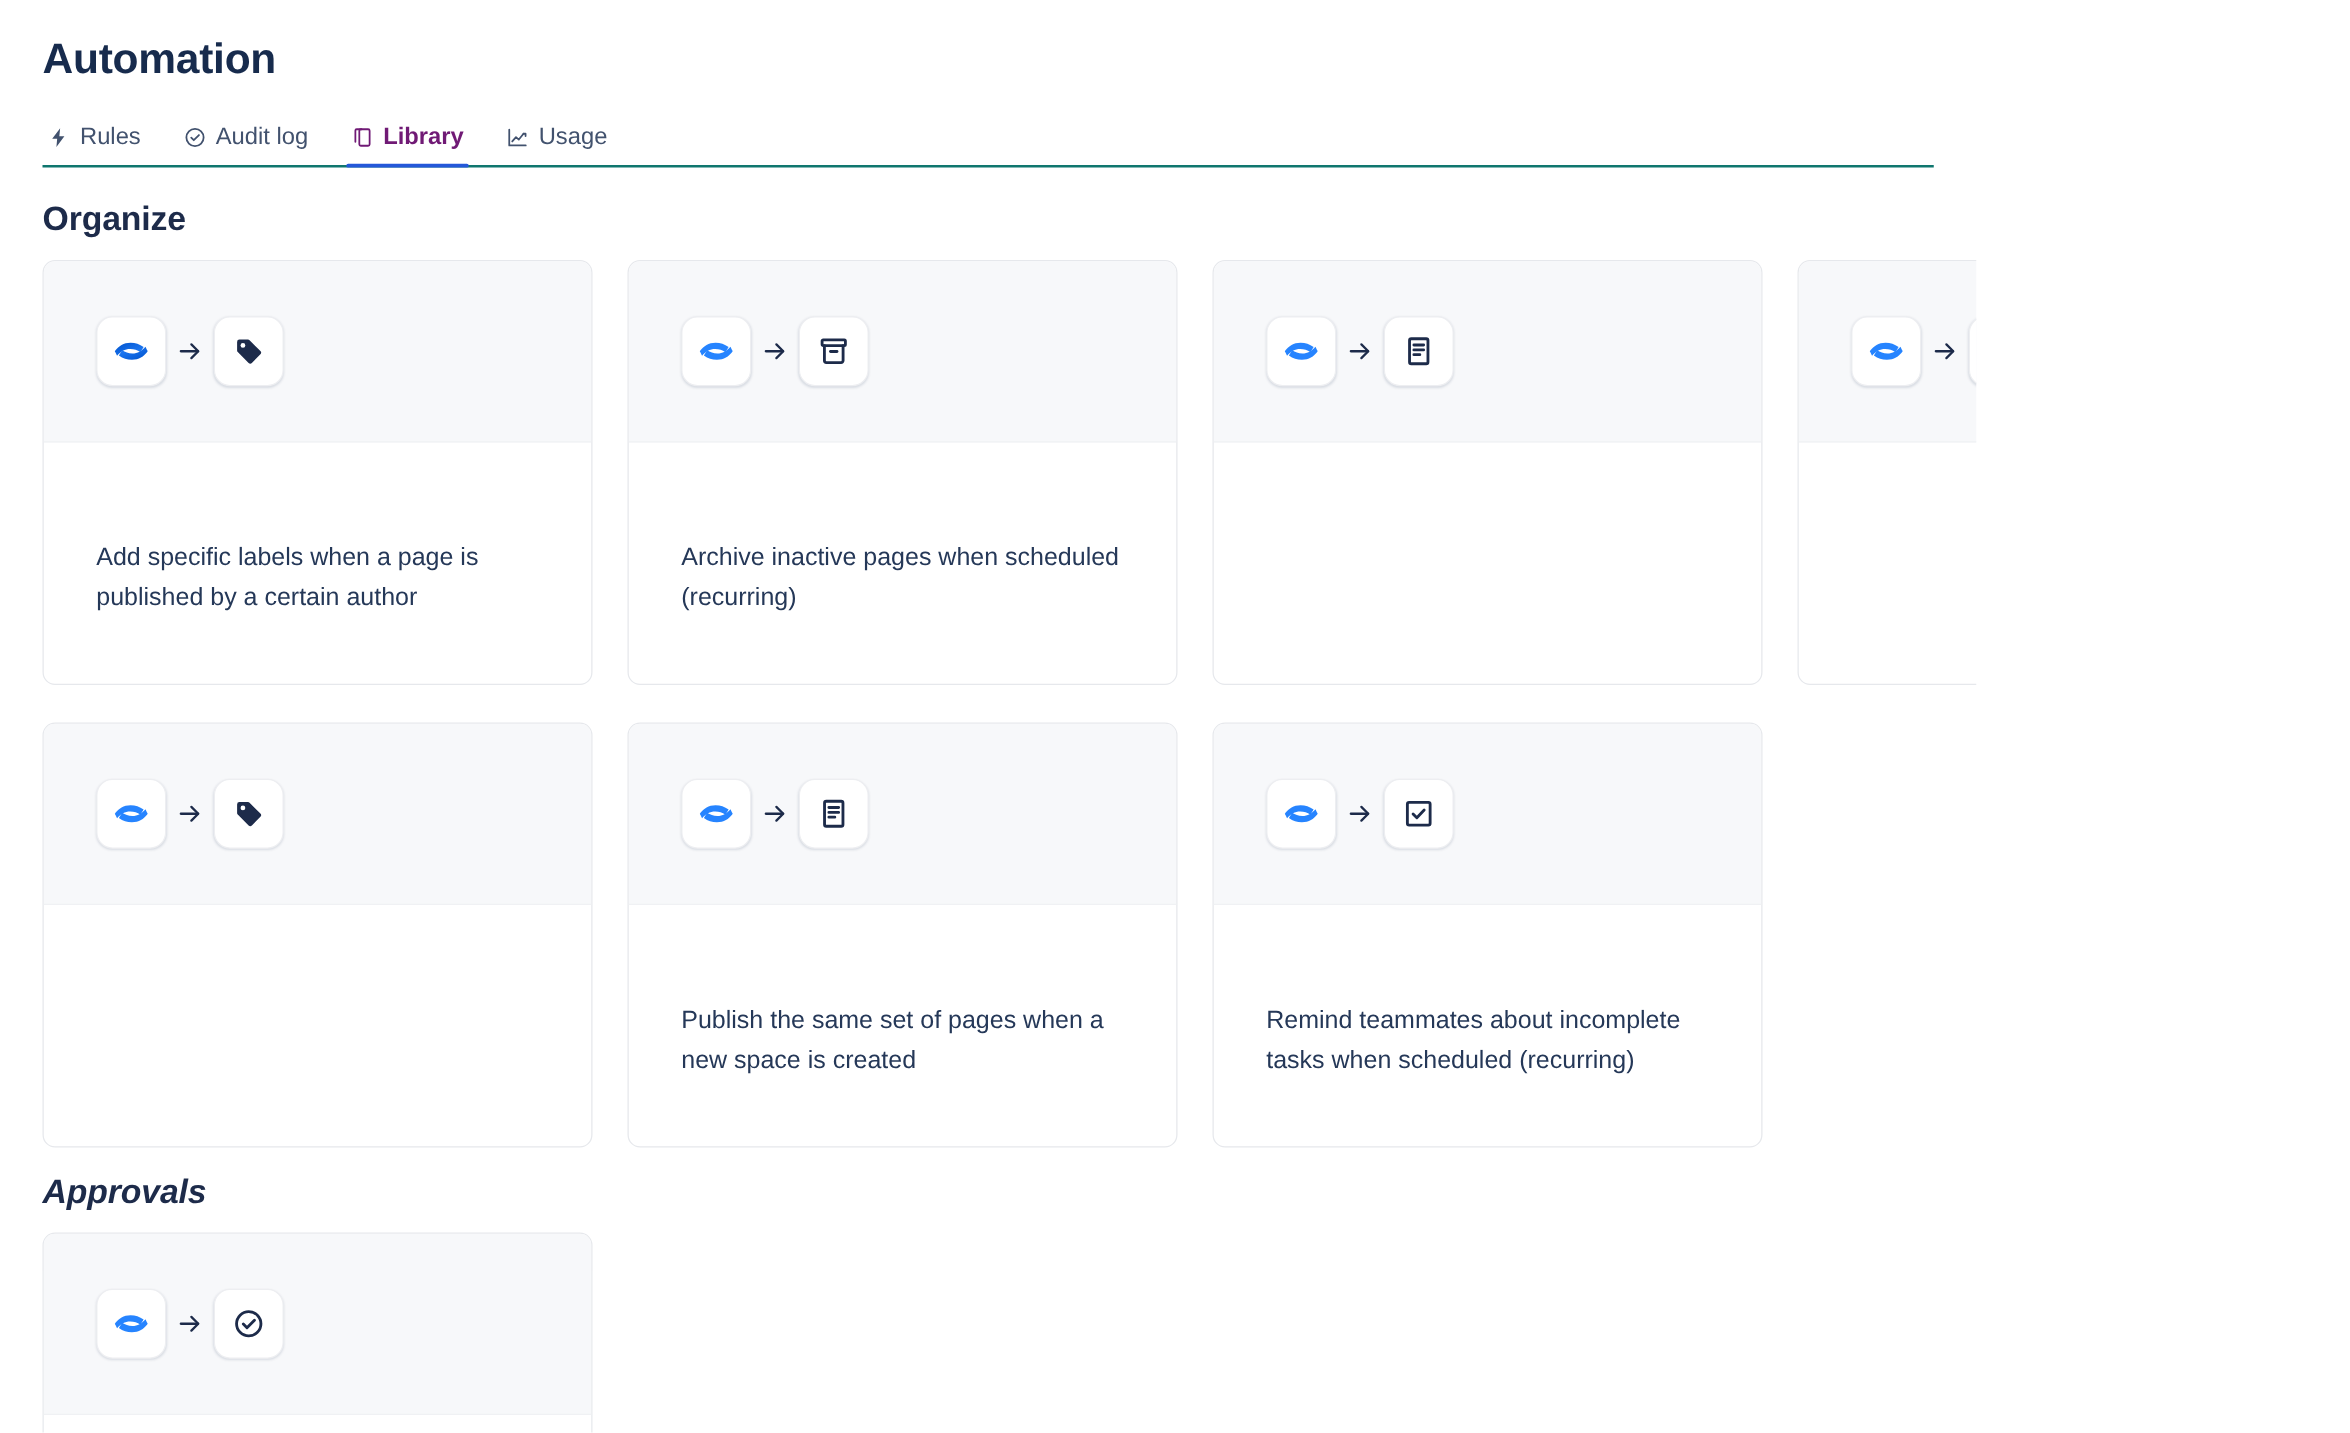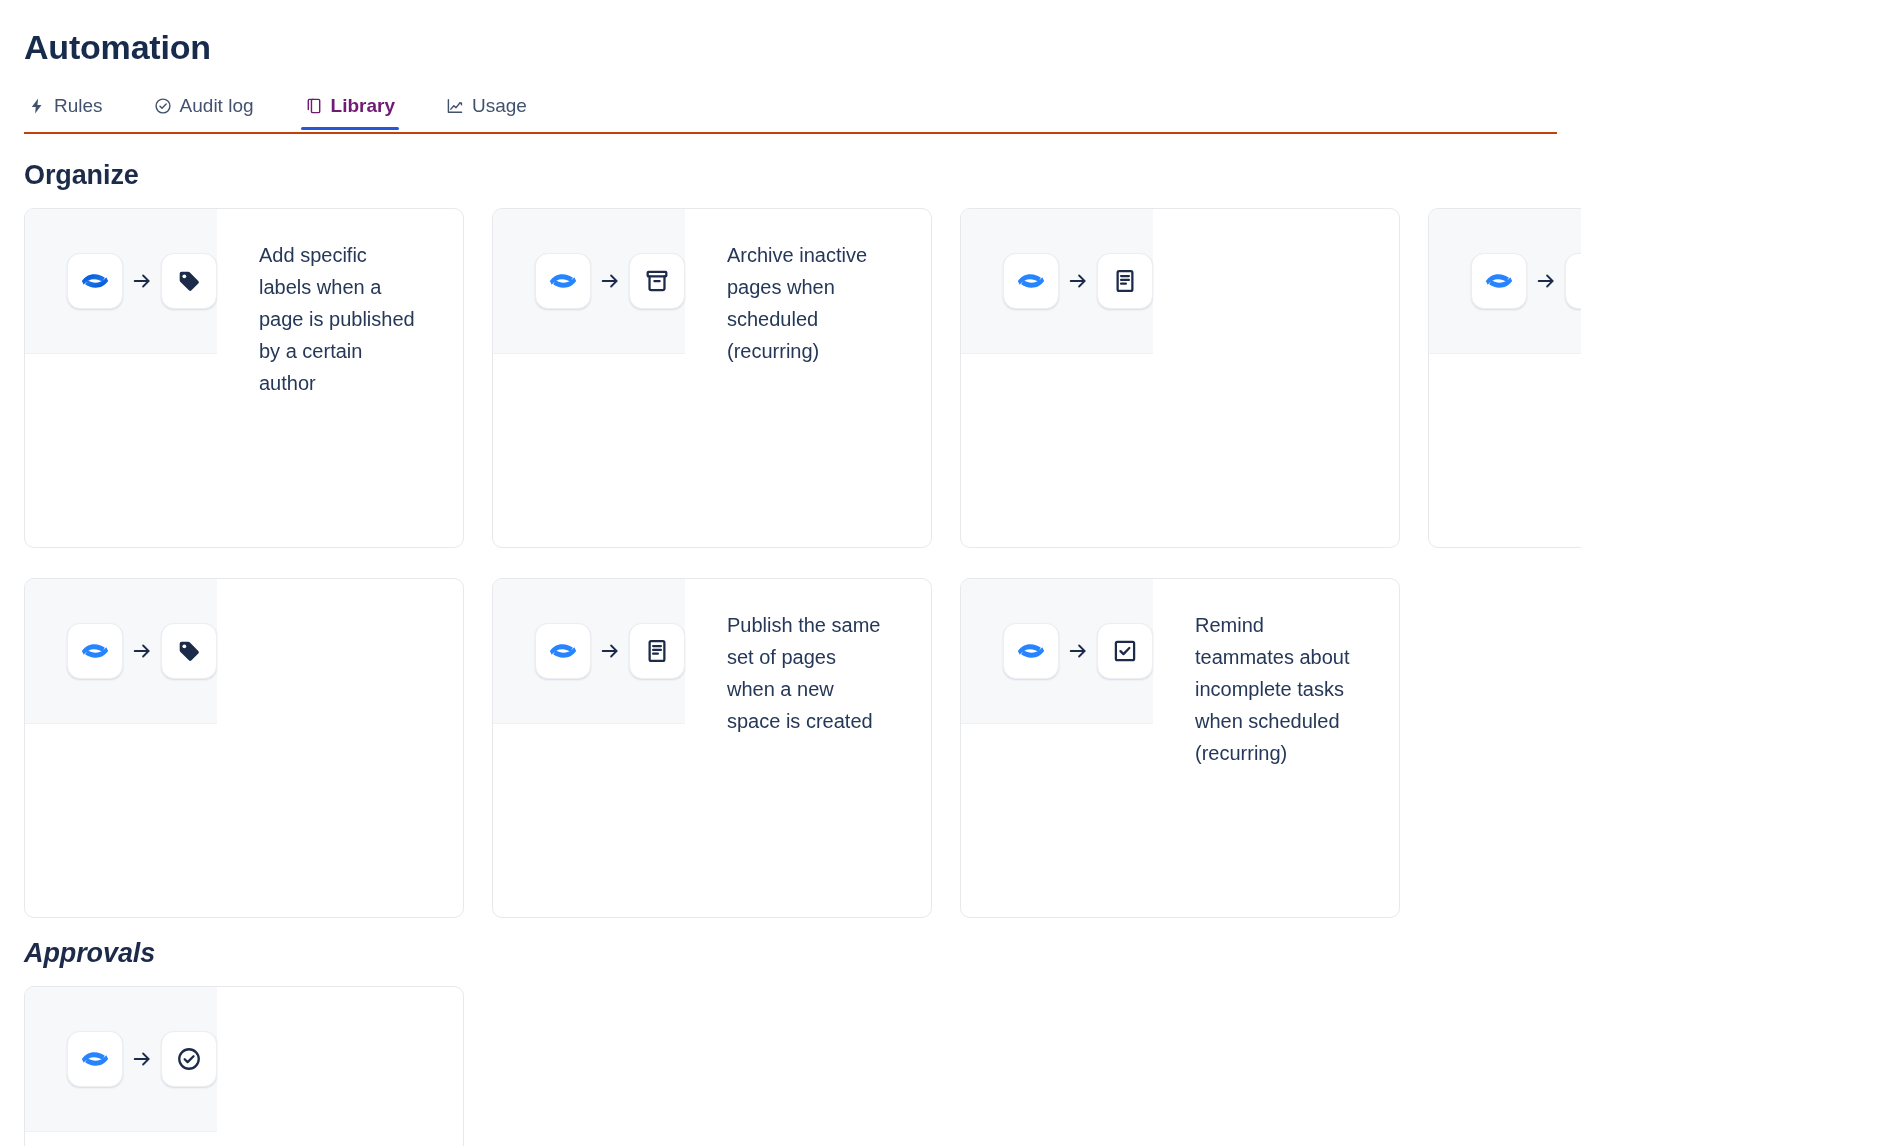--- a/index.html
+++ b/index.html
@@ -13,7 +13,7 @@
   .page {
     width: 1581px; height: 1146px;
     position: relative;
-    padding: 0 24px;
+    padding: 0 34px;
     overflow: hidden;
   }
 

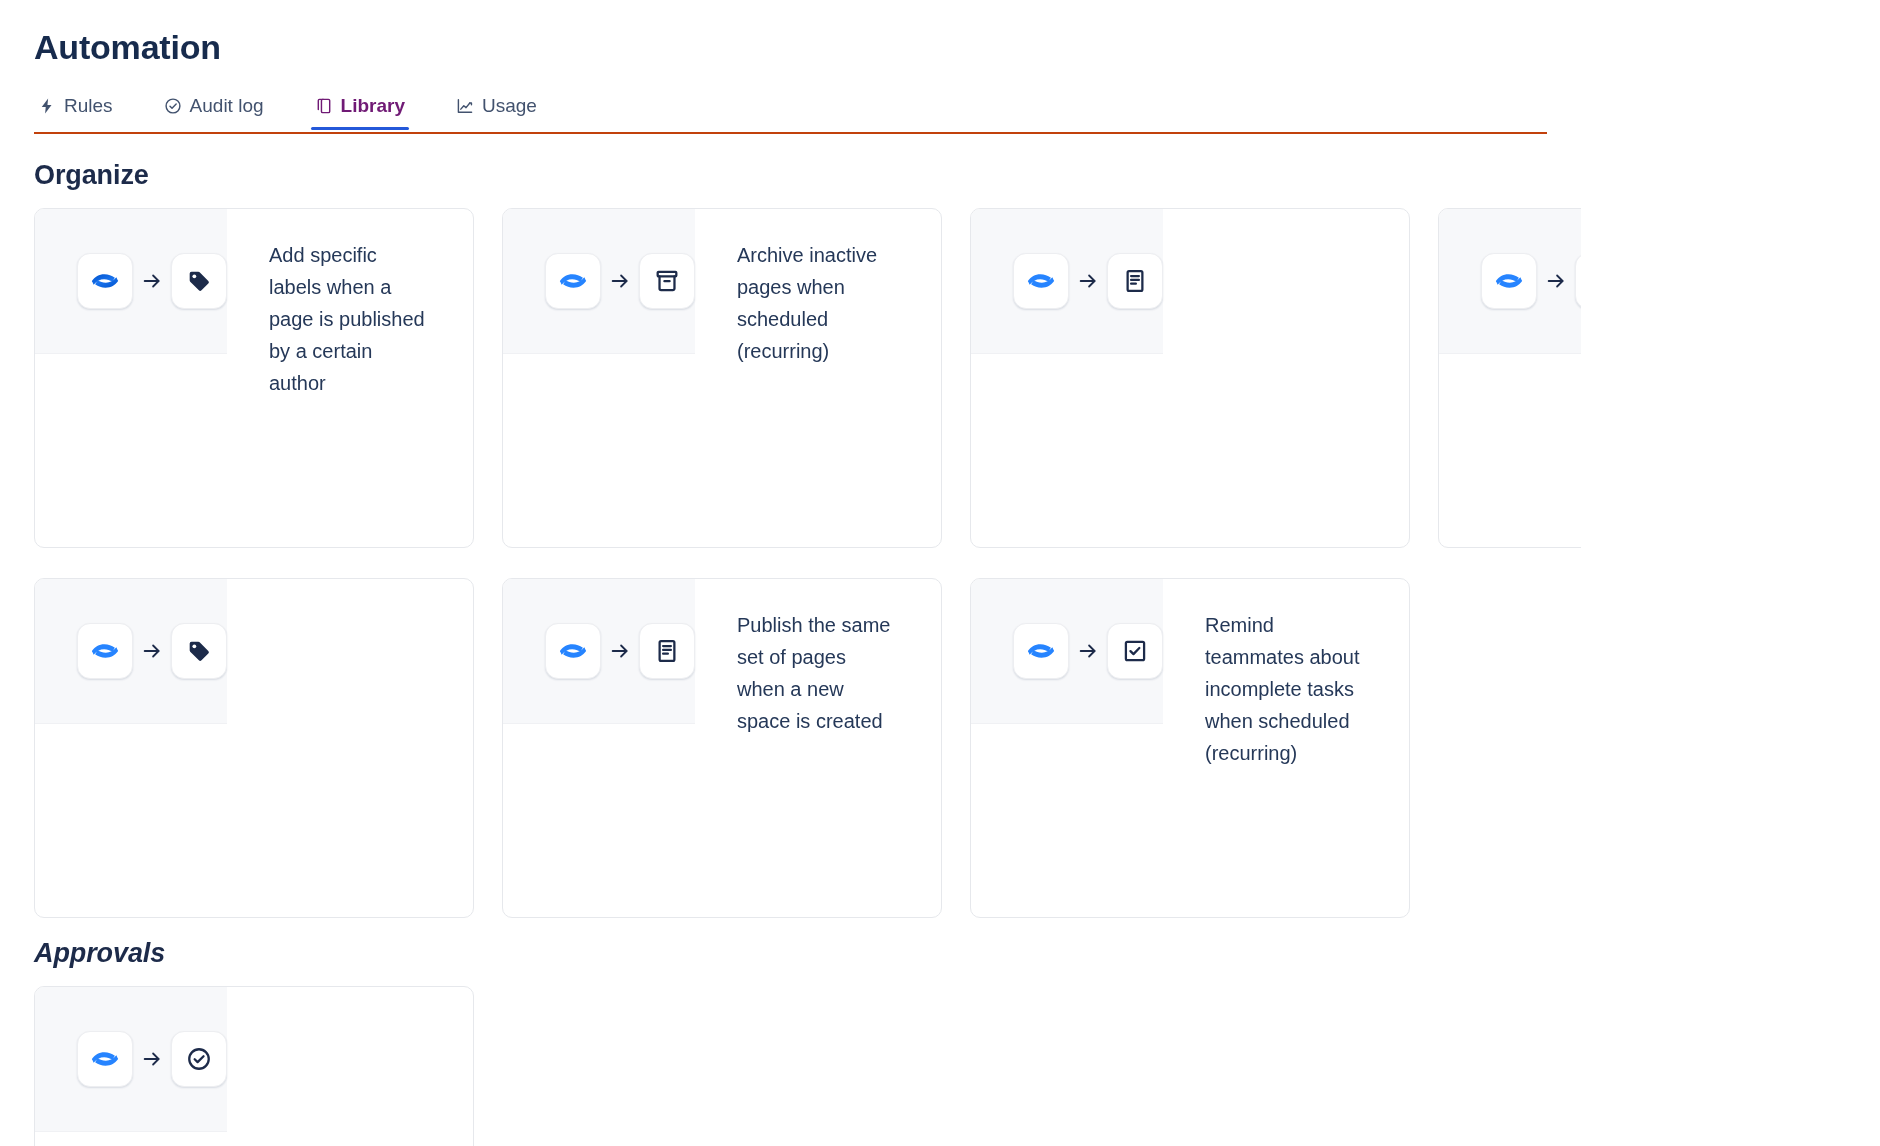--- a/index.html
+++ b/index.html
@@ -30,10 +30,10 @@
   
   .tabbar {
     display: flex;
-    align-items: center;
-    gap: 43px;
+    align-items: flex-end;
+    gap: 26px;
     margin-top: 22px;
-    border-bottom: 2px solid #c2410c;
+    border-bottom: 2px solid #0f766e;
     height: 44px;
   }
   .tab {

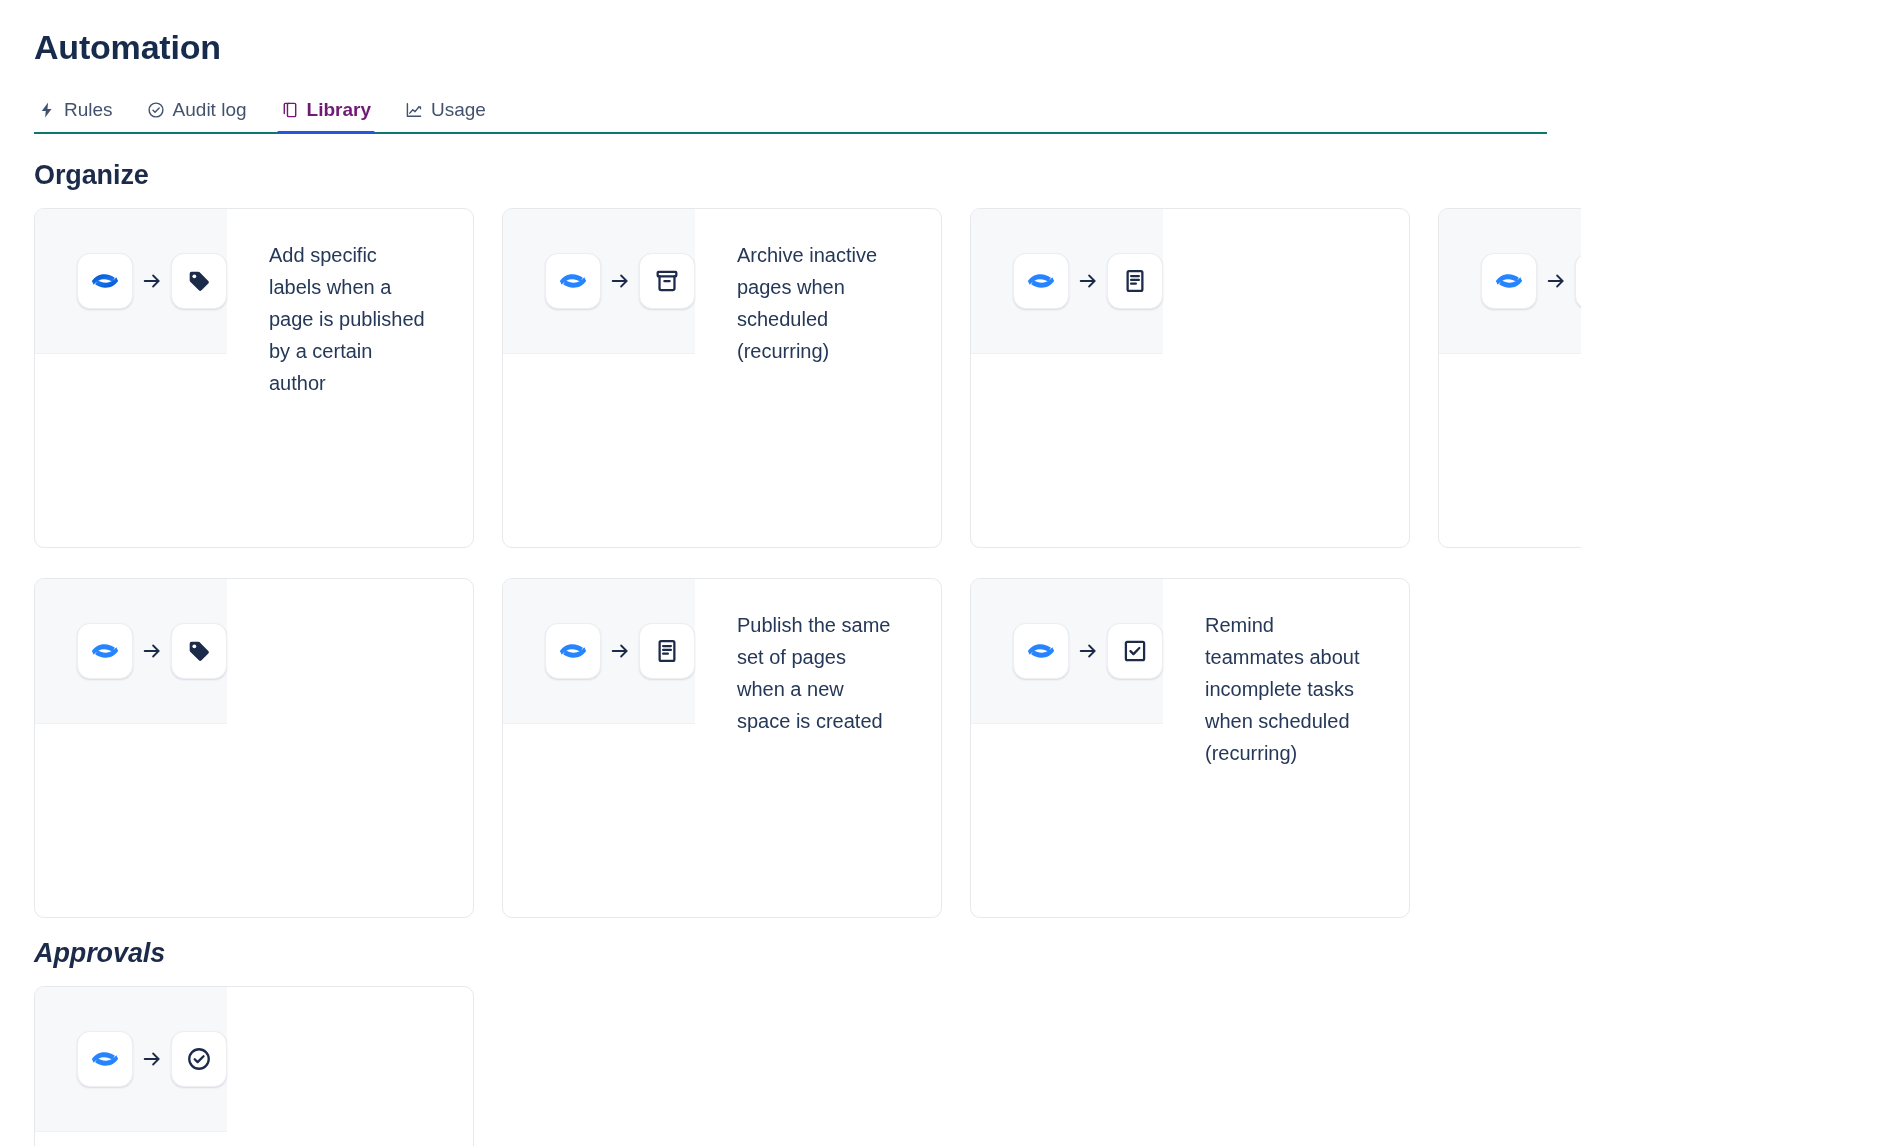--- a/index.html
+++ b/index.html
@@ -89,7 +89,8 @@
     overflow: hidden;
     cursor: pointer;
     display: flex;
-    flex-direction: row;
+    flex-direction: column;
+    gap: 46px;
   }
   .card-head {
     background: #F7F8FA;

